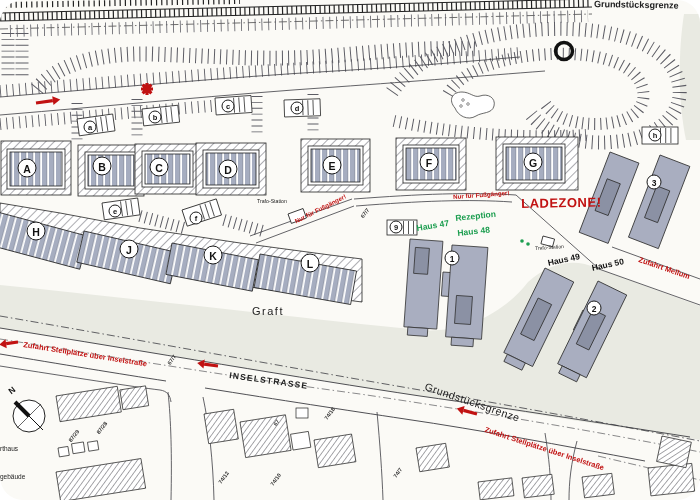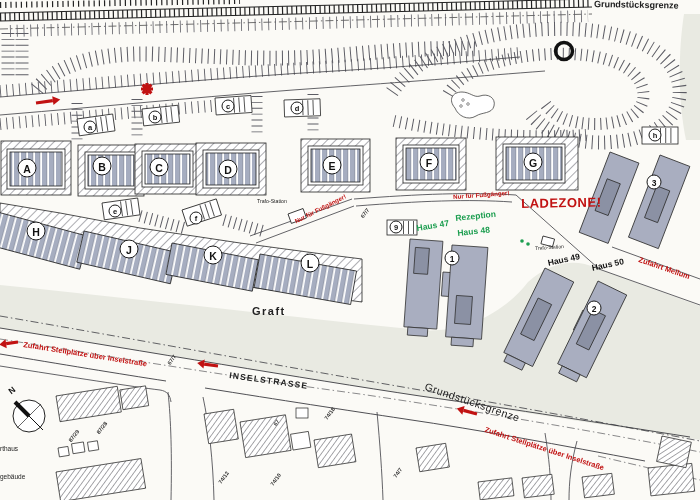--- a/index.html
+++ b/index.html
@@ -5,7 +5,7 @@
   html,body{margin:0;padding:0;}
   #map{
     position:relative;width:700px;height:500px;overflow:hidden;
-    background:#fbfaf6;font-family:"Liberation Sans",sans-serif;
+    background:#fbfaf6;font-family:"Liberation Sans",sans-serif;border-radius:23px;
   }
   #map svg{position:absolute;left:0;top:0;}
   #label-layer,#circle-layer{position:absolute;left:0;top:0;width:700px;height:500px;pointer-events:none;}

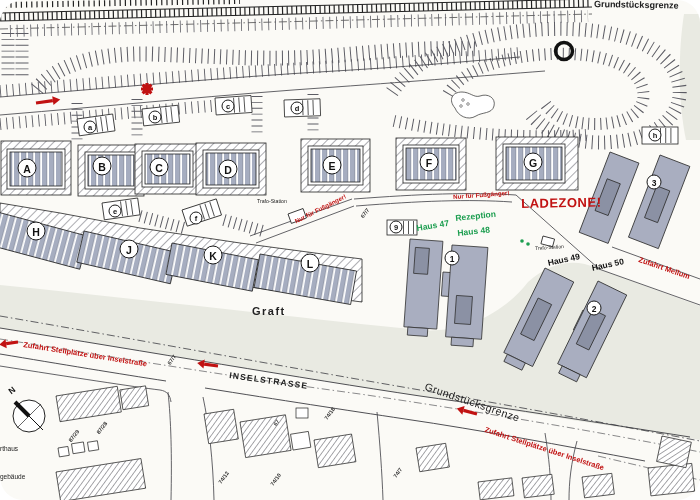--- a/index.html
+++ b/index.html
@@ -317,7 +317,7 @@
 <div id="label-layer">
       <div class="lbl" style="left: 594px; top: 0px; font-size: 9px; color: rgb(34, 34, 34); transform: rotate(1deg); font-weight: 700; letter-spacing: 0px;">Grundstücksgrenze</div>
       <div class="lbl" style="left: 427px; top: 381px; font-size: 10.5px; color: rgb(34, 34, 34); transform: rotate(19deg); font-weight: 400; letter-spacing: 0.5px;">Grundstücksgrenze</div>
-      <div class="lbl" style="left: 252px; top: 306px; font-size: 11px; color: rgb(34, 34, 34); transform: rotate(0deg); font-weight: 700; letter-spacing: 1.5px;">Graft</div>
+      <div class="lbl" style="left: 252px; top: 306px; font-size: 11px; color: rgb(34, 34, 34); transform: rotate(0deg); font-weight: 400; letter-spacing: 1.5px;">Graft</div>
       <div class="lbl" style="left: 230px; top: 371px; font-size: 8.5px; color: rgb(34, 34, 34); transform: rotate(8deg); font-weight: 700; letter-spacing: 1.2px;">INSELSTRASSE</div>
       <div class="lbl" style="left: 521px; top: 197px; font-size: 13px; color: rgb(193, 18, 18); transform: rotate(-1deg); font-weight: 800; letter-spacing: 0.5px;">LADEZONE!</div>
       <div class="lbl" style="left: 455px; top: 214px; font-size: 8.5px; color: rgb(29, 158, 80); transform: rotate(-6deg); font-weight: 700; letter-spacing: 0px;">Rezeption</div>

